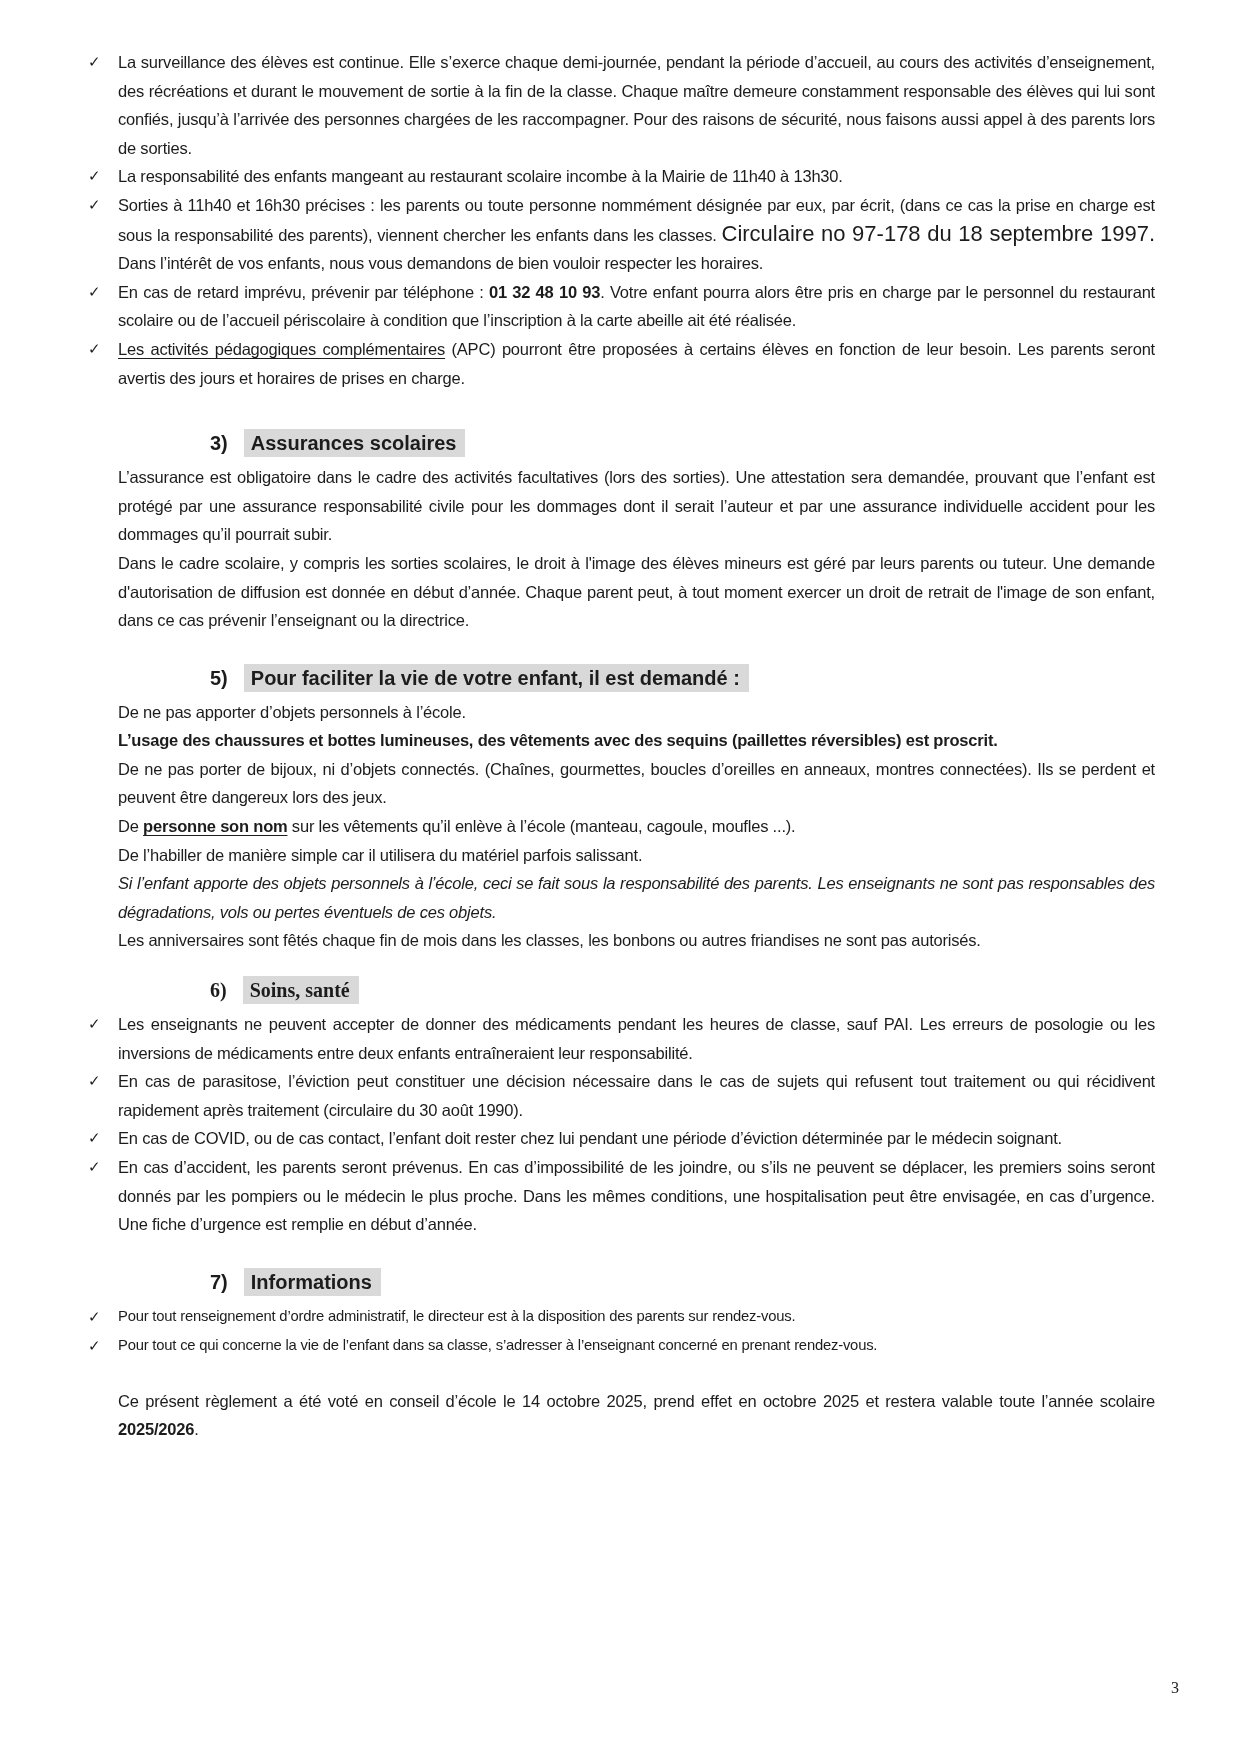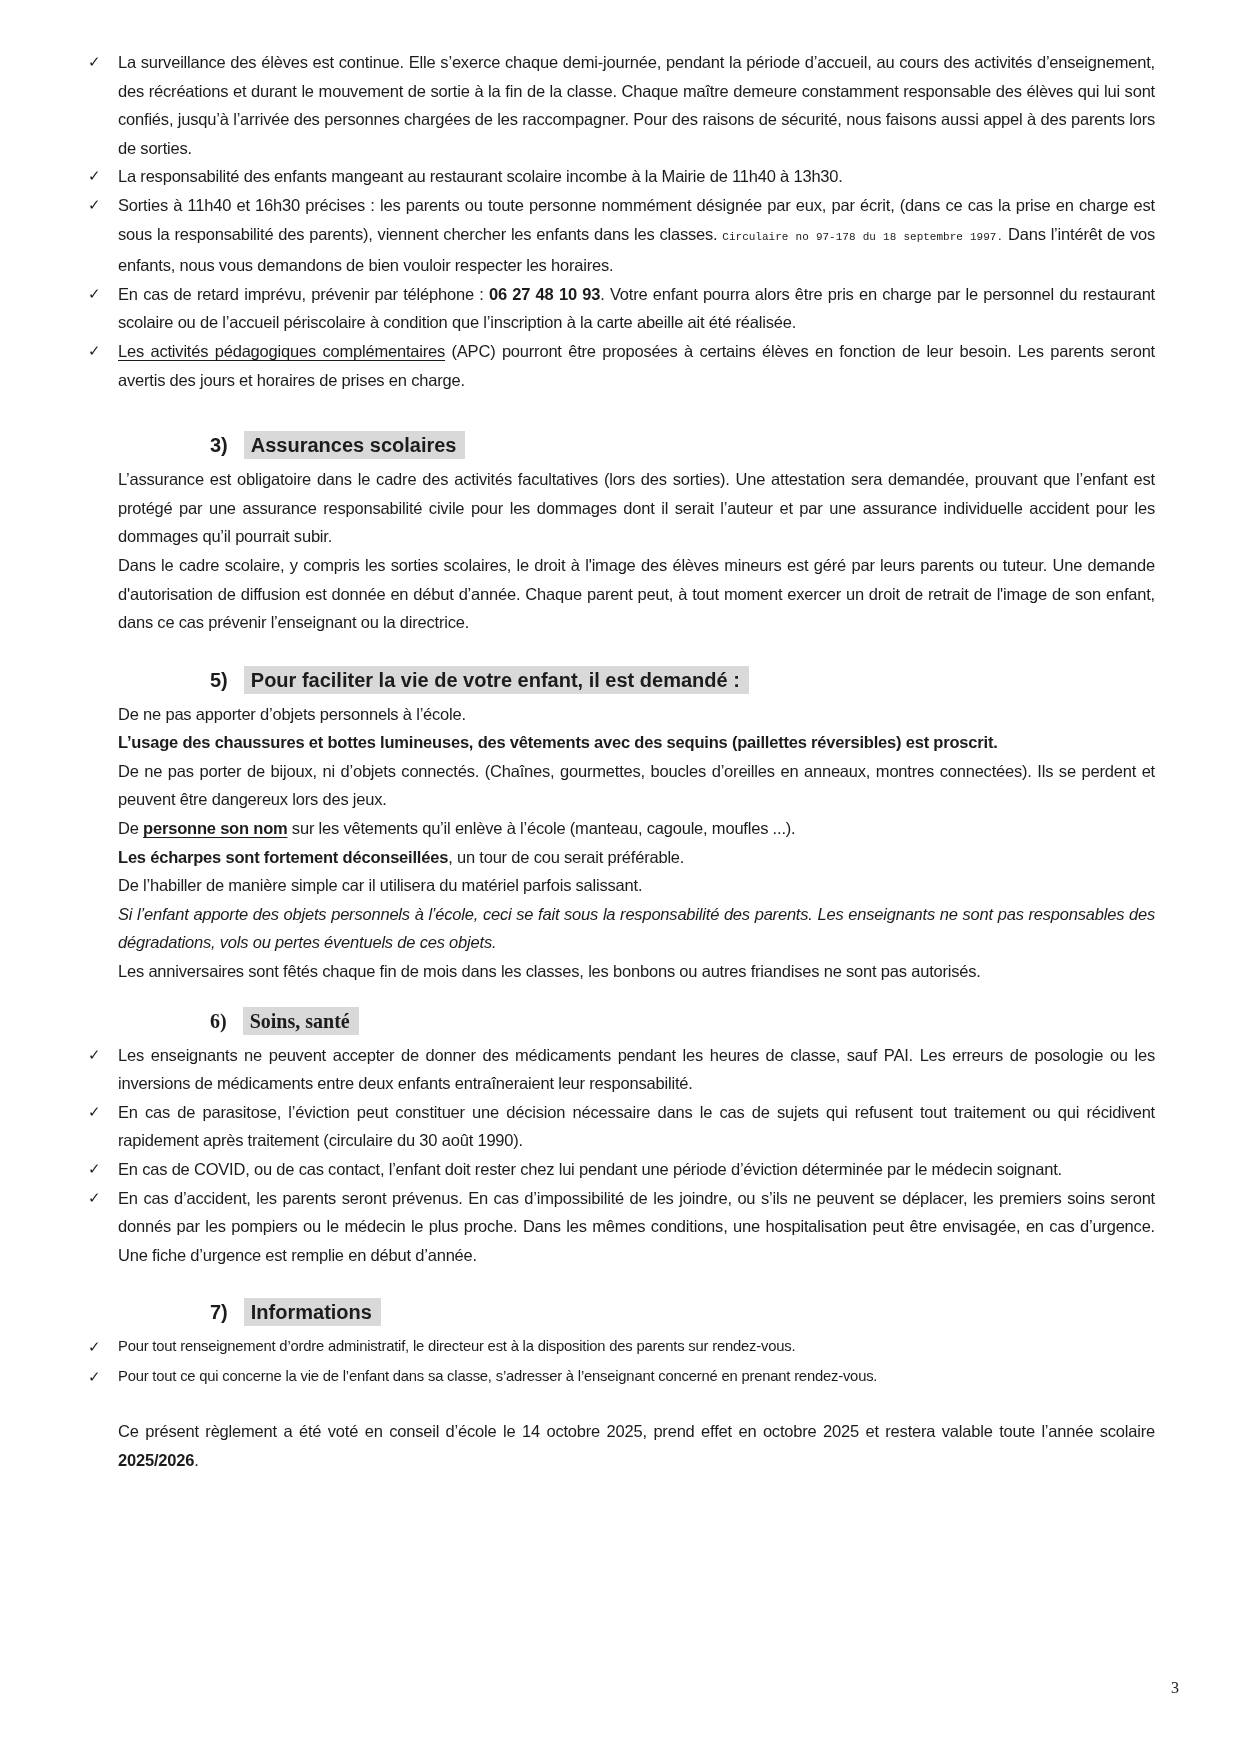--- a/index.html
+++ b/index.html
@@ -52,7 +52,7 @@
   .run.b { font-weight: bold; }
   .run.u { text-decoration: underline; text-underline-offset: 3px; }
   .run.i { font-style: italic; }
-  .run.serif { font-family: Liberation Mono, monospace; font-size: 11px; letter-spacing: 0; }
+  .run.serif { font-family: Liberation Sans, sans-serif; font-size: 22px; letter-spacing: 0; }
   .page-number {
     position: absolute;
     right: 62px;

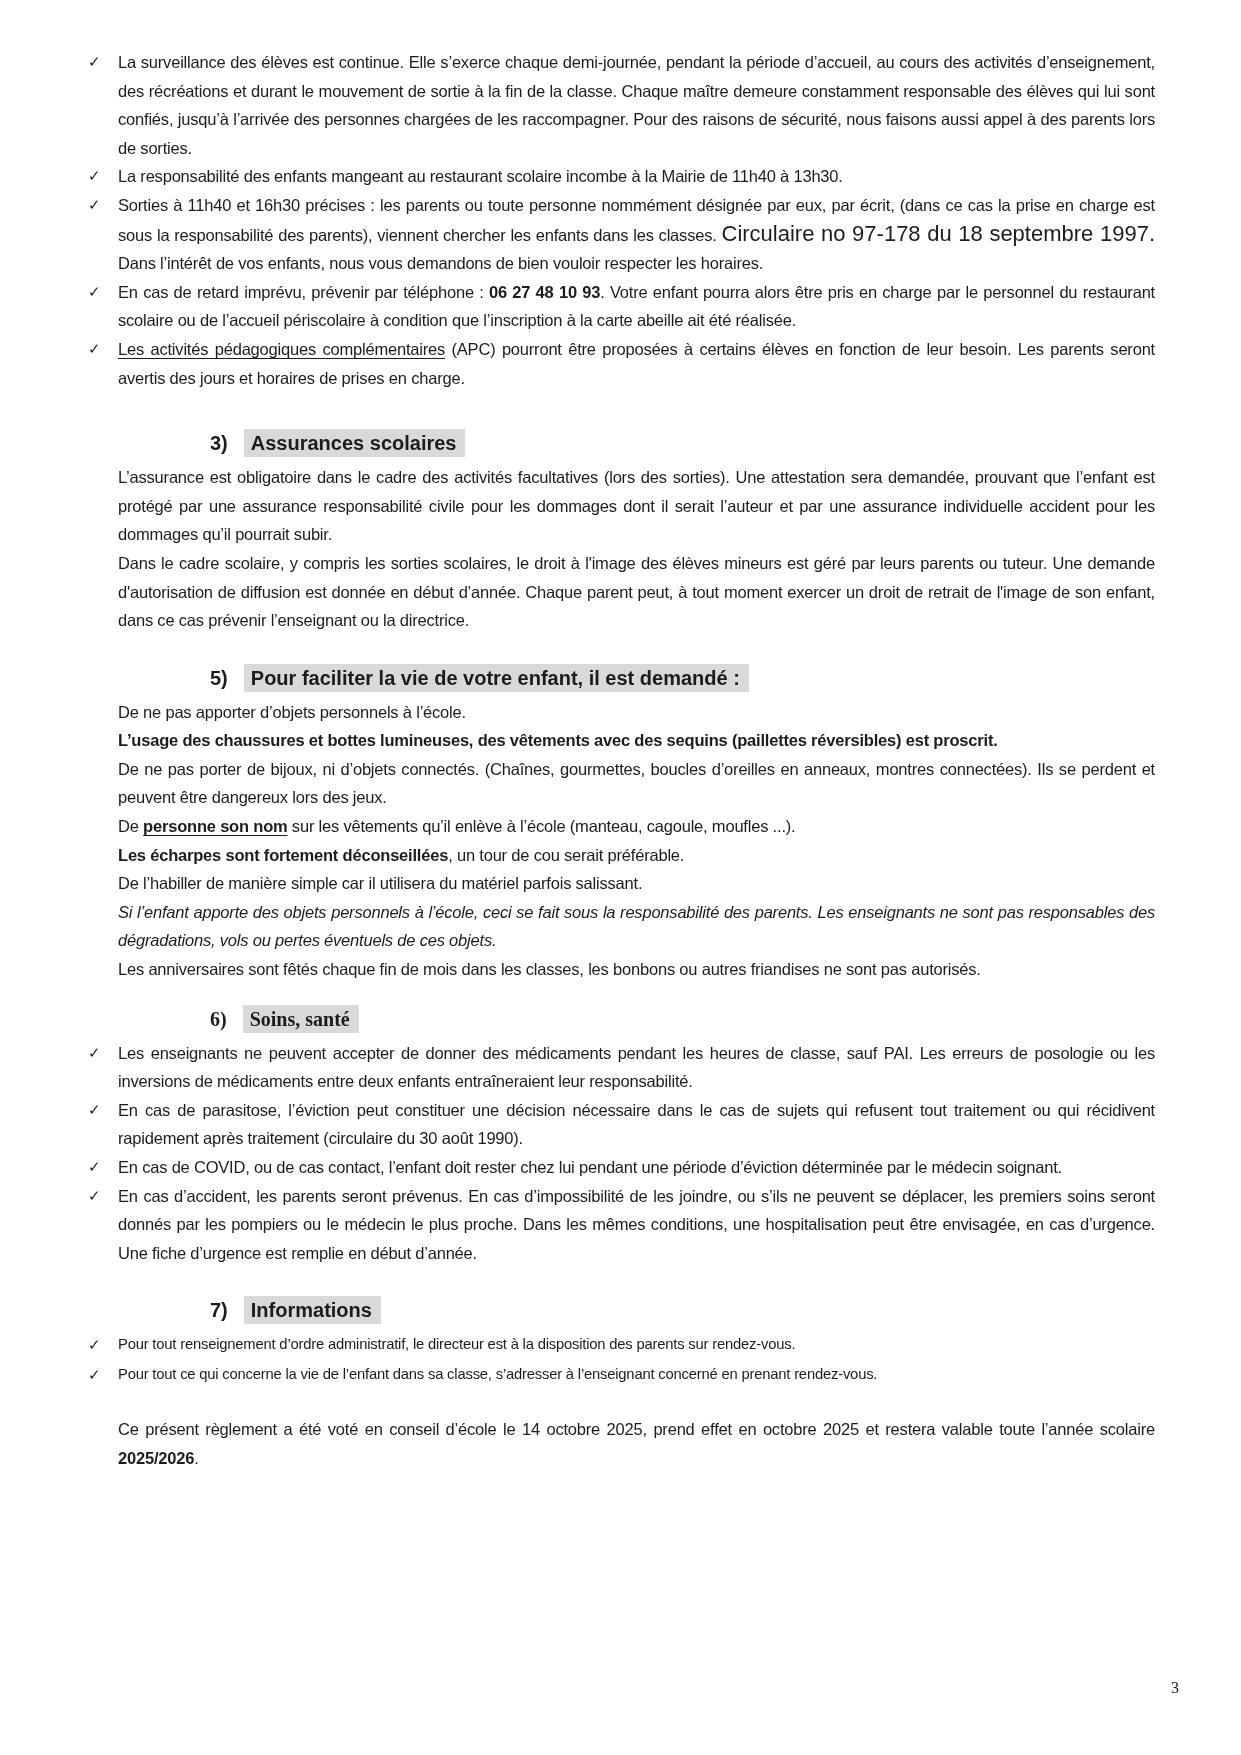--- a/index.html
+++ b/index.html
@@ -80,7 +80,7 @@
     </div>
     <div class="bullet">
       <span class="check">✓</span>
-      <span class="btext"><span class="run">En cas de retard imprévu, prévenir par téléphone : </span><span class="run b">06 27 48 10 93</span><span class="run">. Votre enfant pourra alors être pris en charge par le personnel du restaurant scolaire ou de l’accueil périscolaire à condition que l’inscription à la carte abeille ait été réalisée.</span></span>
+      <span class="btext"><span class="run">En cas de retard imprévu, prévenir par téléphone : </span><span class="run b">01 32 48 10 93</span><span class="run">. Votre enfant pourra alors être pris en charge par le personnel du restaurant scolaire ou de l’accueil périscolaire à condition que l’inscription à la carte abeille ait été réalisée.</span></span>
     </div>
     <div class="bullet">
       <span class="check">✓</span>

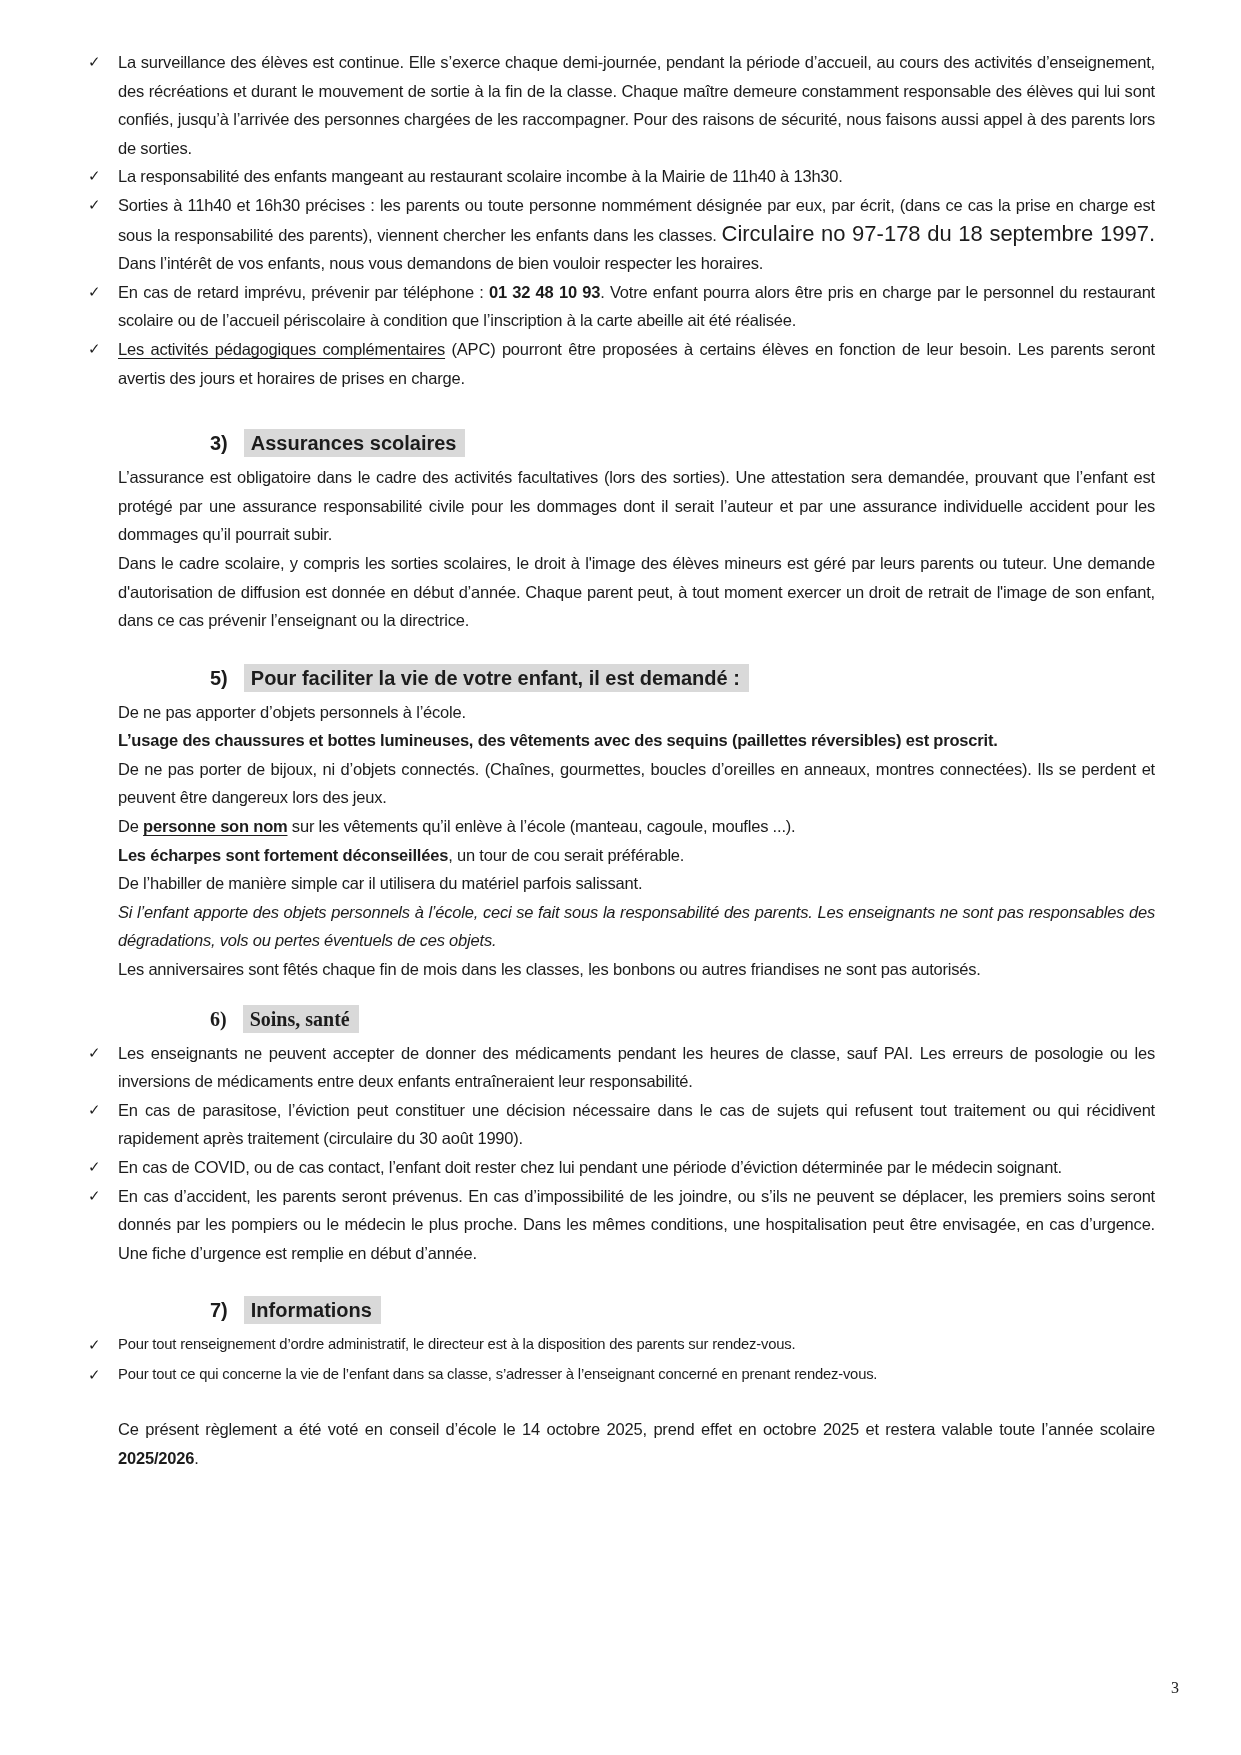--- a/index.html
+++ b/index.html
@@ -94,7 +94,6 @@
     <div class="para"><span class="run b">L’usage des chaussures et bottes lumineuses, des vêtements avec des sequins (paillettes réversibles) est proscrit.</span></div>
     <div class="para"><span class="run">De ne pas porter de bijoux, ni d’objets connectés. (Chaînes, gourmettes, boucles d’oreilles en anneaux, montres connectées). Ils se perdent et peuvent être dangereux lors des jeux.</span></div>
     <div class="para"><span class="run">De </span><span class="run b u">personne son nom</span><span class="run"> sur les vêtements qu’il enlève à l’école (manteau, cagoule, moufles ...).</span></div>
-    <div class="para"><span class="run b">Les écharpes sont fortement déconseillées</span><span class="run">, un tour de cou serait préférable.</span></div>
     <div class="para"><span class="run">De l’habiller de manière simple car il utilisera du matériel parfois salissant.</span></div>
     <div class="para"><span class="run i">Si l’enfant apporte des objets personnels à l’école, ceci se fait sous la responsabilité des parents. Les enseignants ne sont pas responsables des dégradations, vols ou pertes éventuels de ces objets.</span></div>
     <div class="para"><span class="run">Les anniversaires sont fêtés chaque fin de mois dans les classes, les bonbons ou autres friandises ne sont pas autorisés.</span></div>

